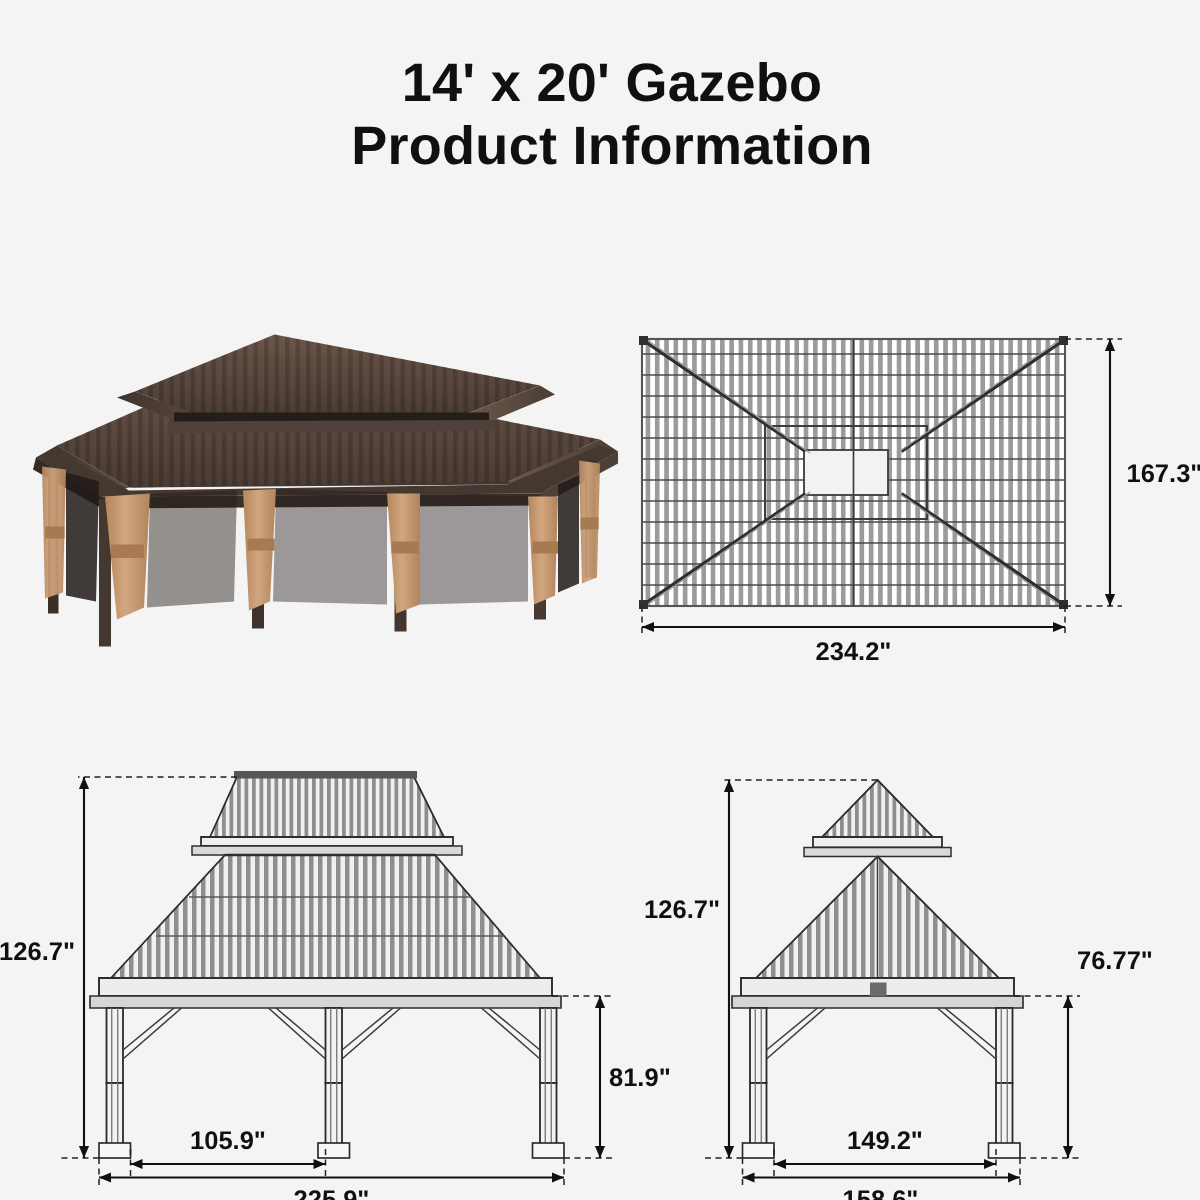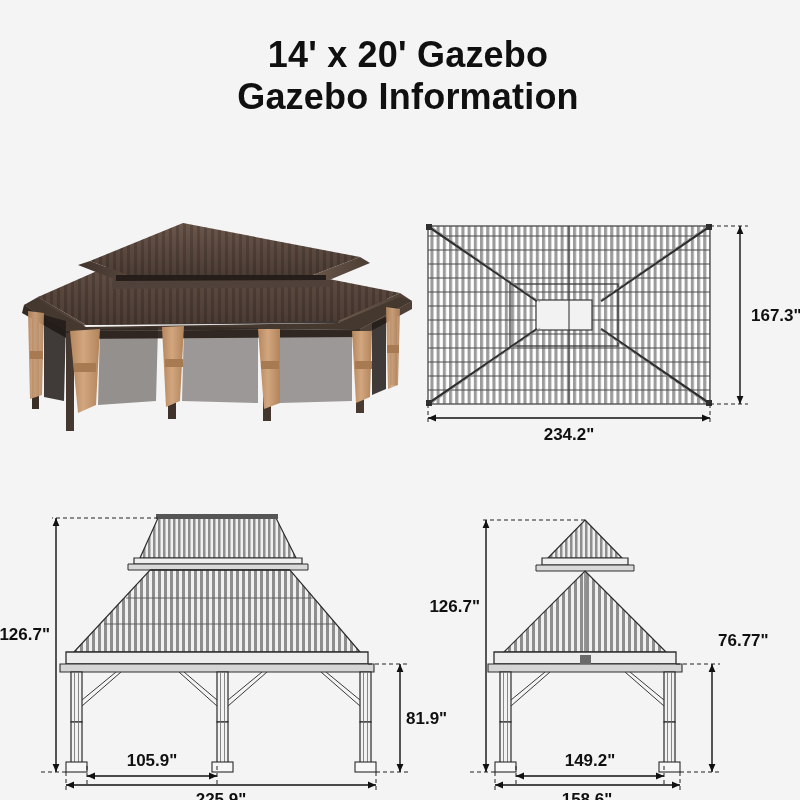--- a/index.html
+++ b/index.html
@@ -44,7 +44,7 @@
 
   <div class="title-block">
     <span class="title-line">14' x 20' Gazebo</span>
-    <span class="title-line">Gazebo Information</span>
+    <span class="title-line">Product Information</span>
   </div>
 
   <div class="photo-wrap">

